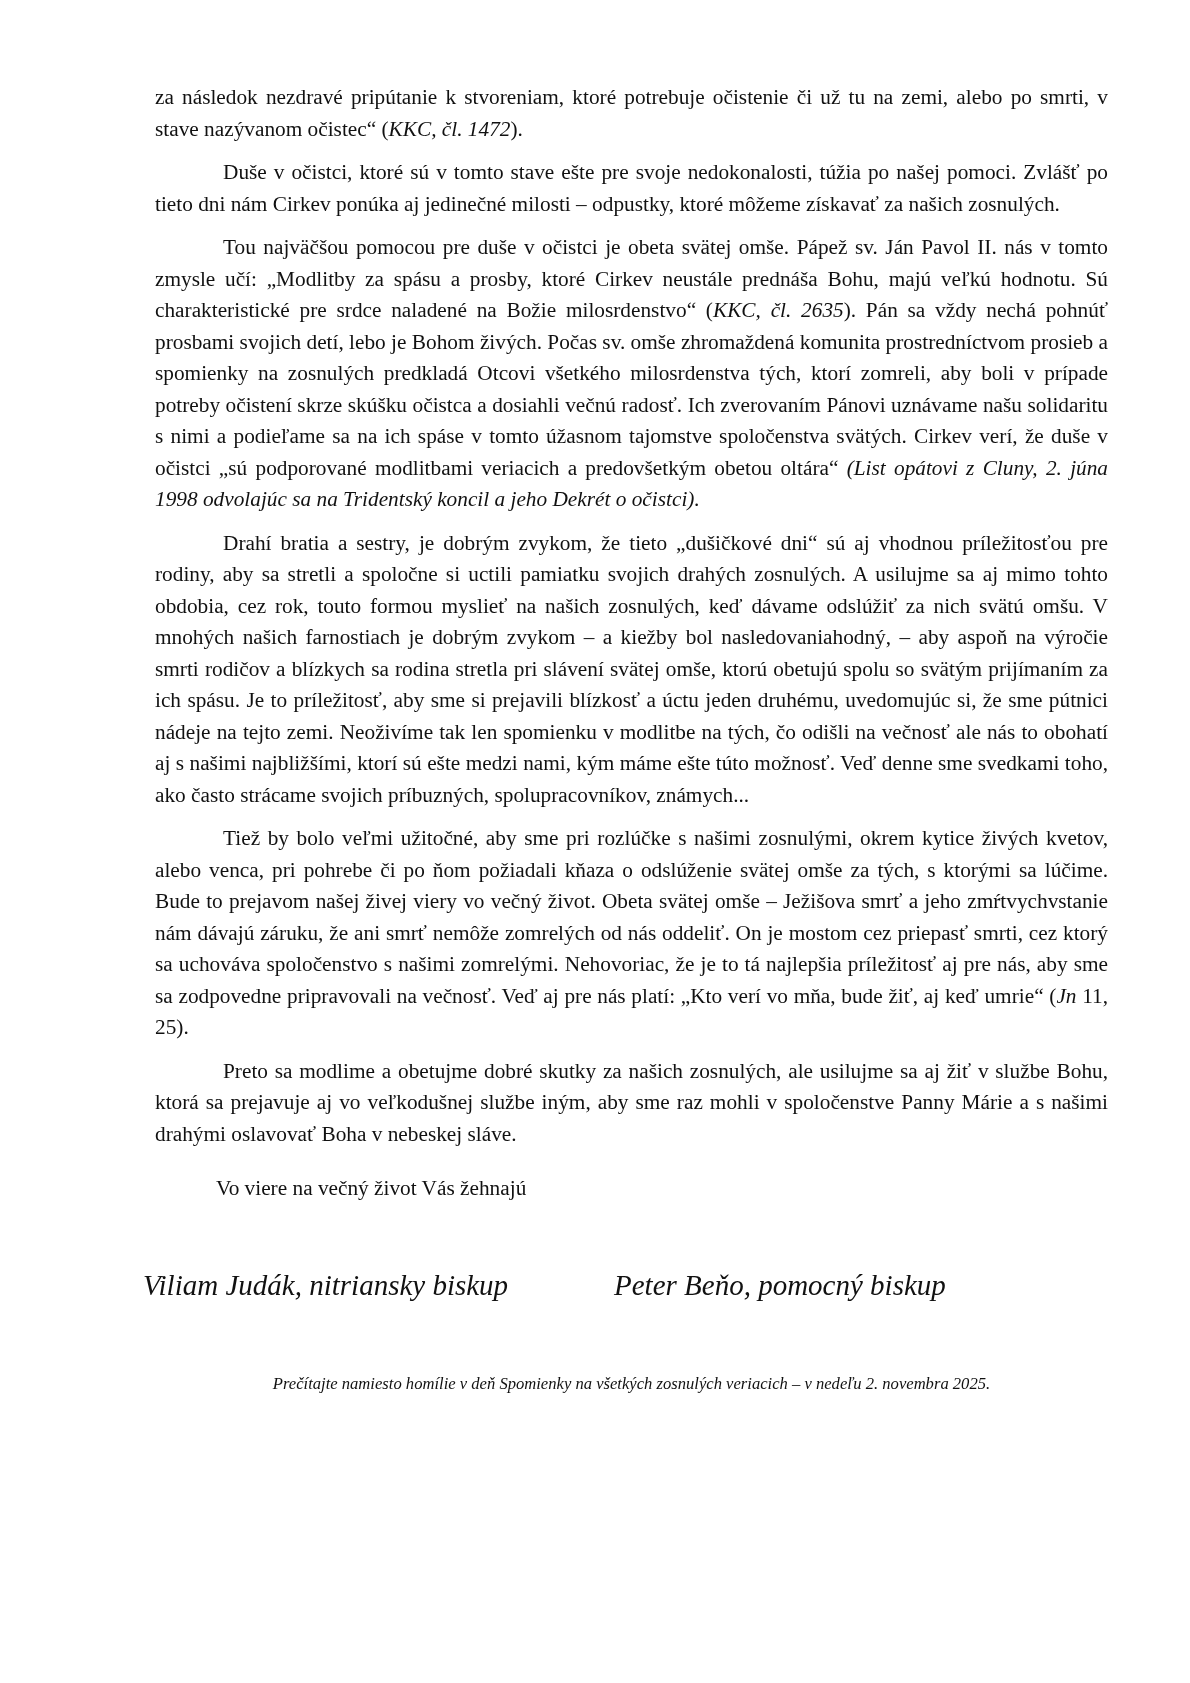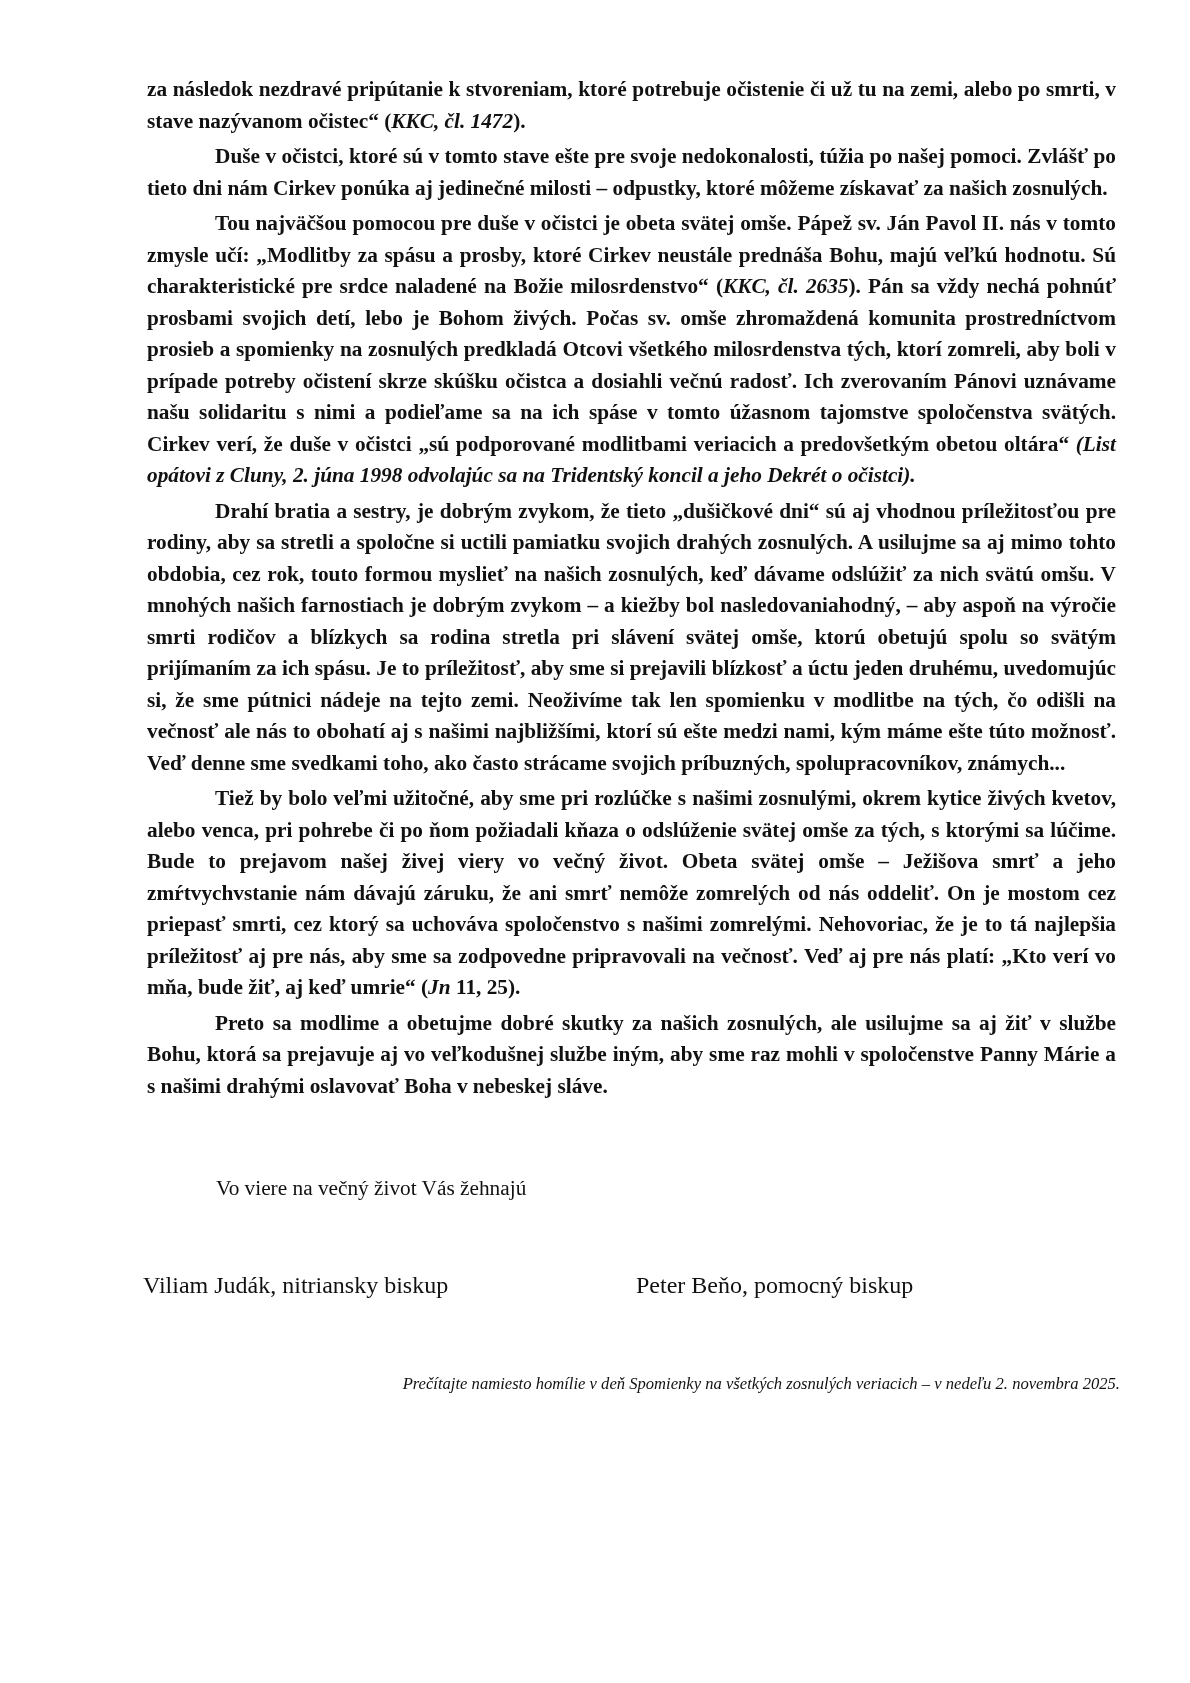--- a/index.html
+++ b/index.html
@@ -22,13 +22,12 @@
       width: 977px;
     }
     .para {
-      margin: 4px;
+      margin: 12px;
       font-size: 21.3px;
       line-height: 31.5px;
       text-align: justify;
       text-indent: 0;
       hyphens: none;
-      font-weight: bold;
     }
     .para.indent {
       text-indent: 68px;

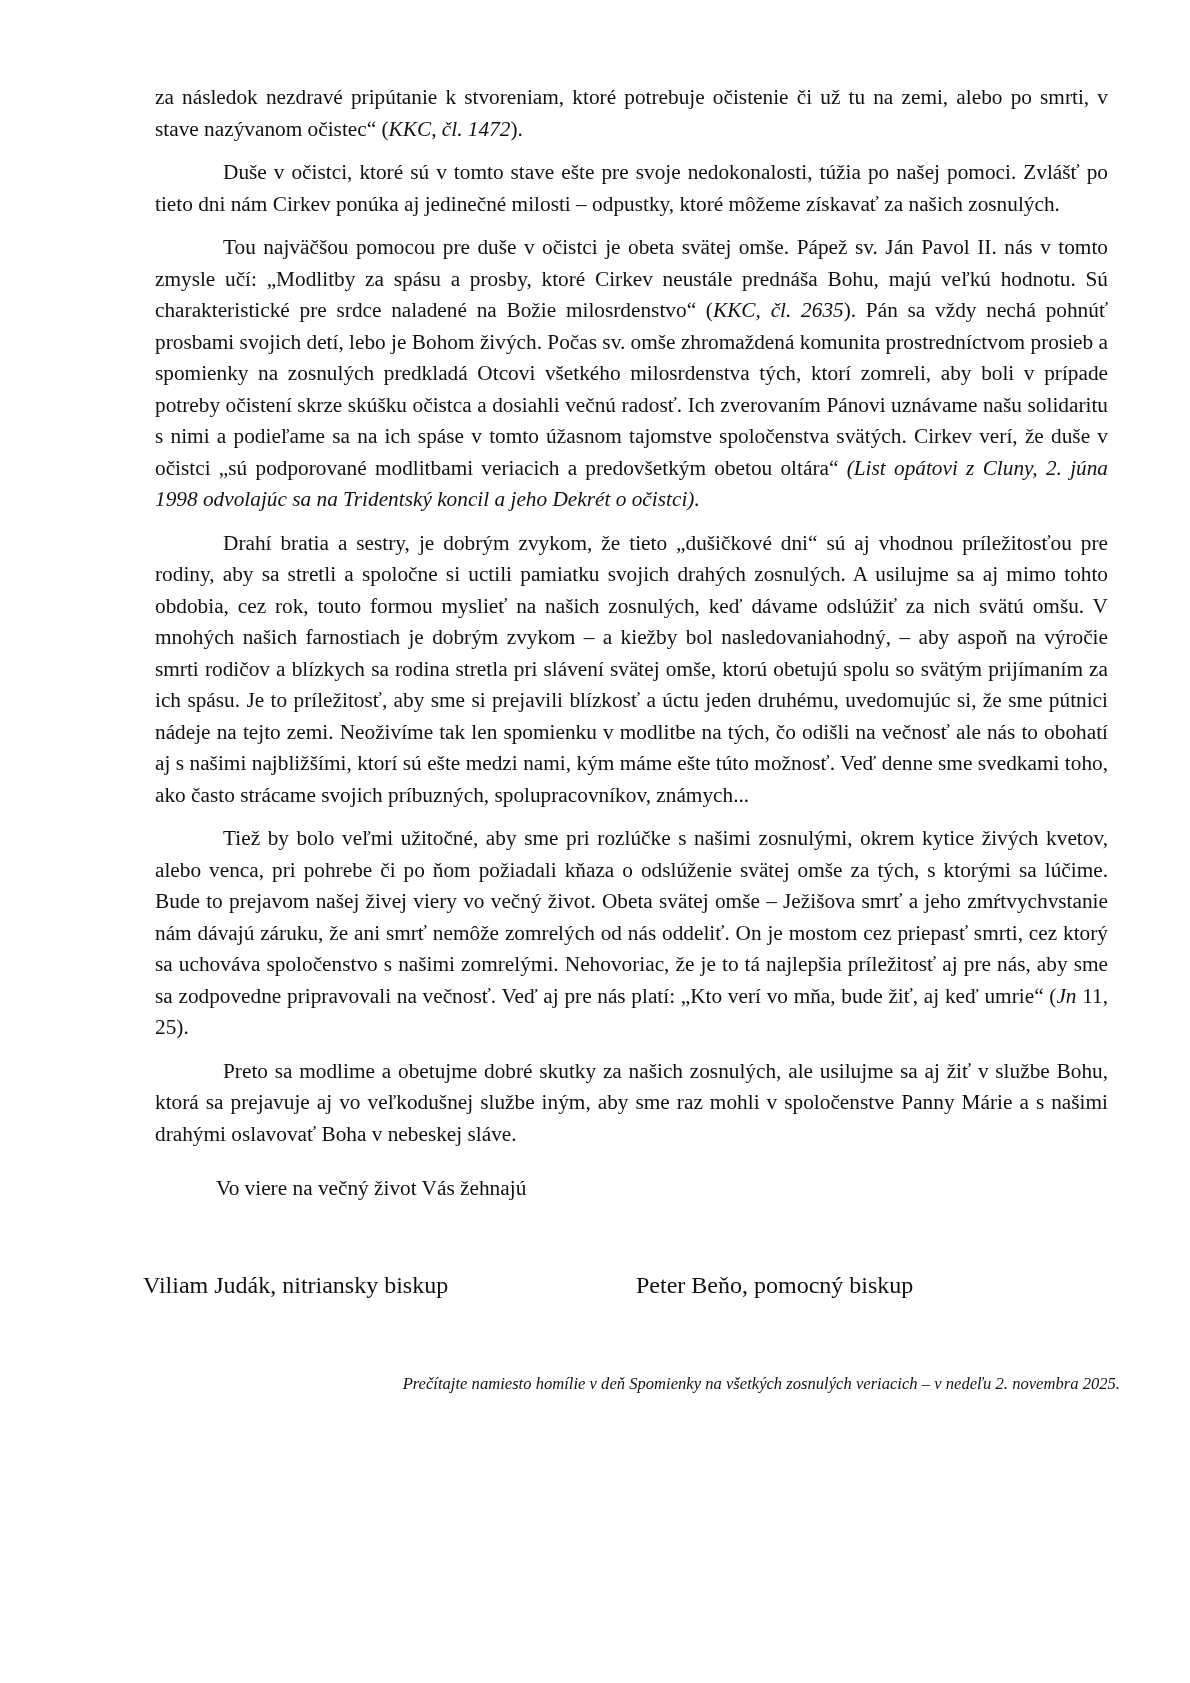--- a/index.html
+++ b/index.html
@@ -46,8 +46,9 @@
     .sig {
       position: absolute;
       top: 1270px;
-      font-size: 24px;
+      font-size: 29px;
       line-height: 31.5px;
+      font-style: italic;
       margin: 0;
     }
     .sig.left { left: 143px; }

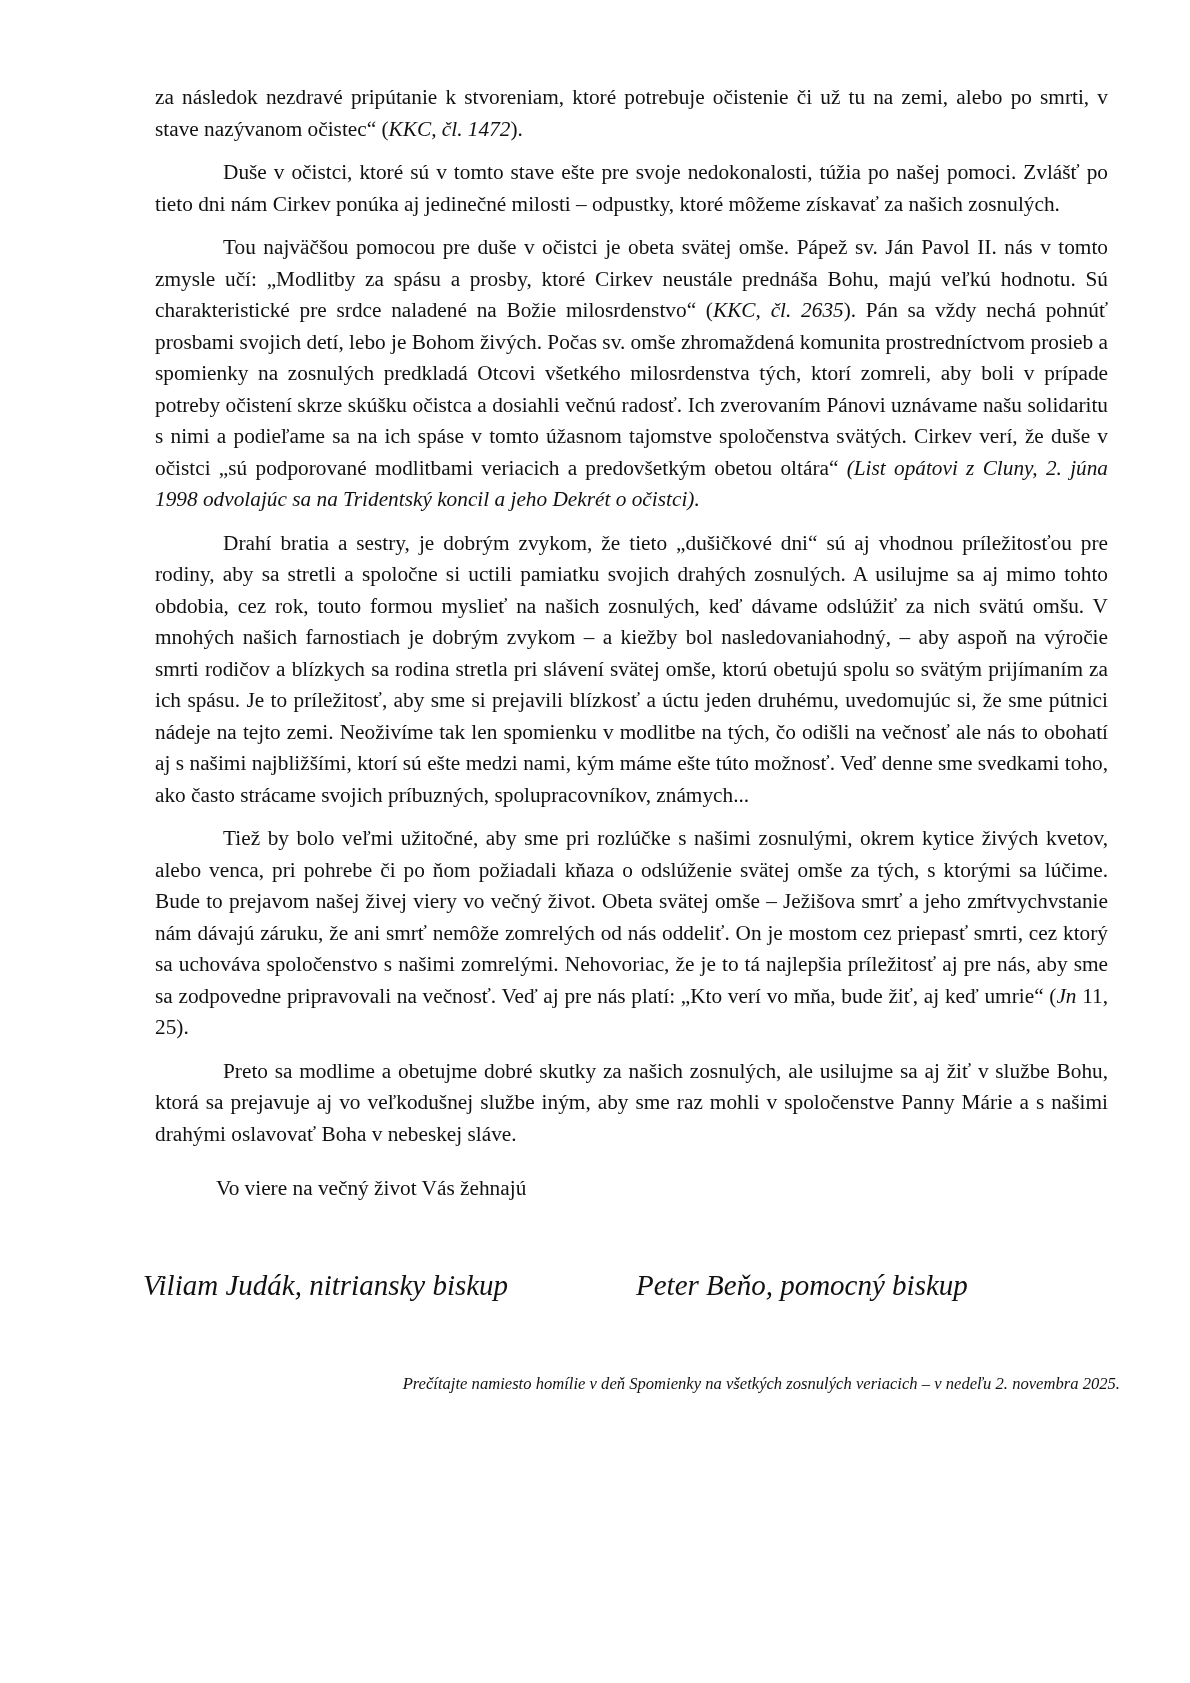--- a/index.html
+++ b/index.html
@@ -52,7 +52,7 @@
       margin: 0;
     }
     .sig.left { left: 143px; }
-    .sig.right { left: 636px; }
+    .sig.right { left: 614px; }
     .footnote {
       position: absolute;
       left: 143px;

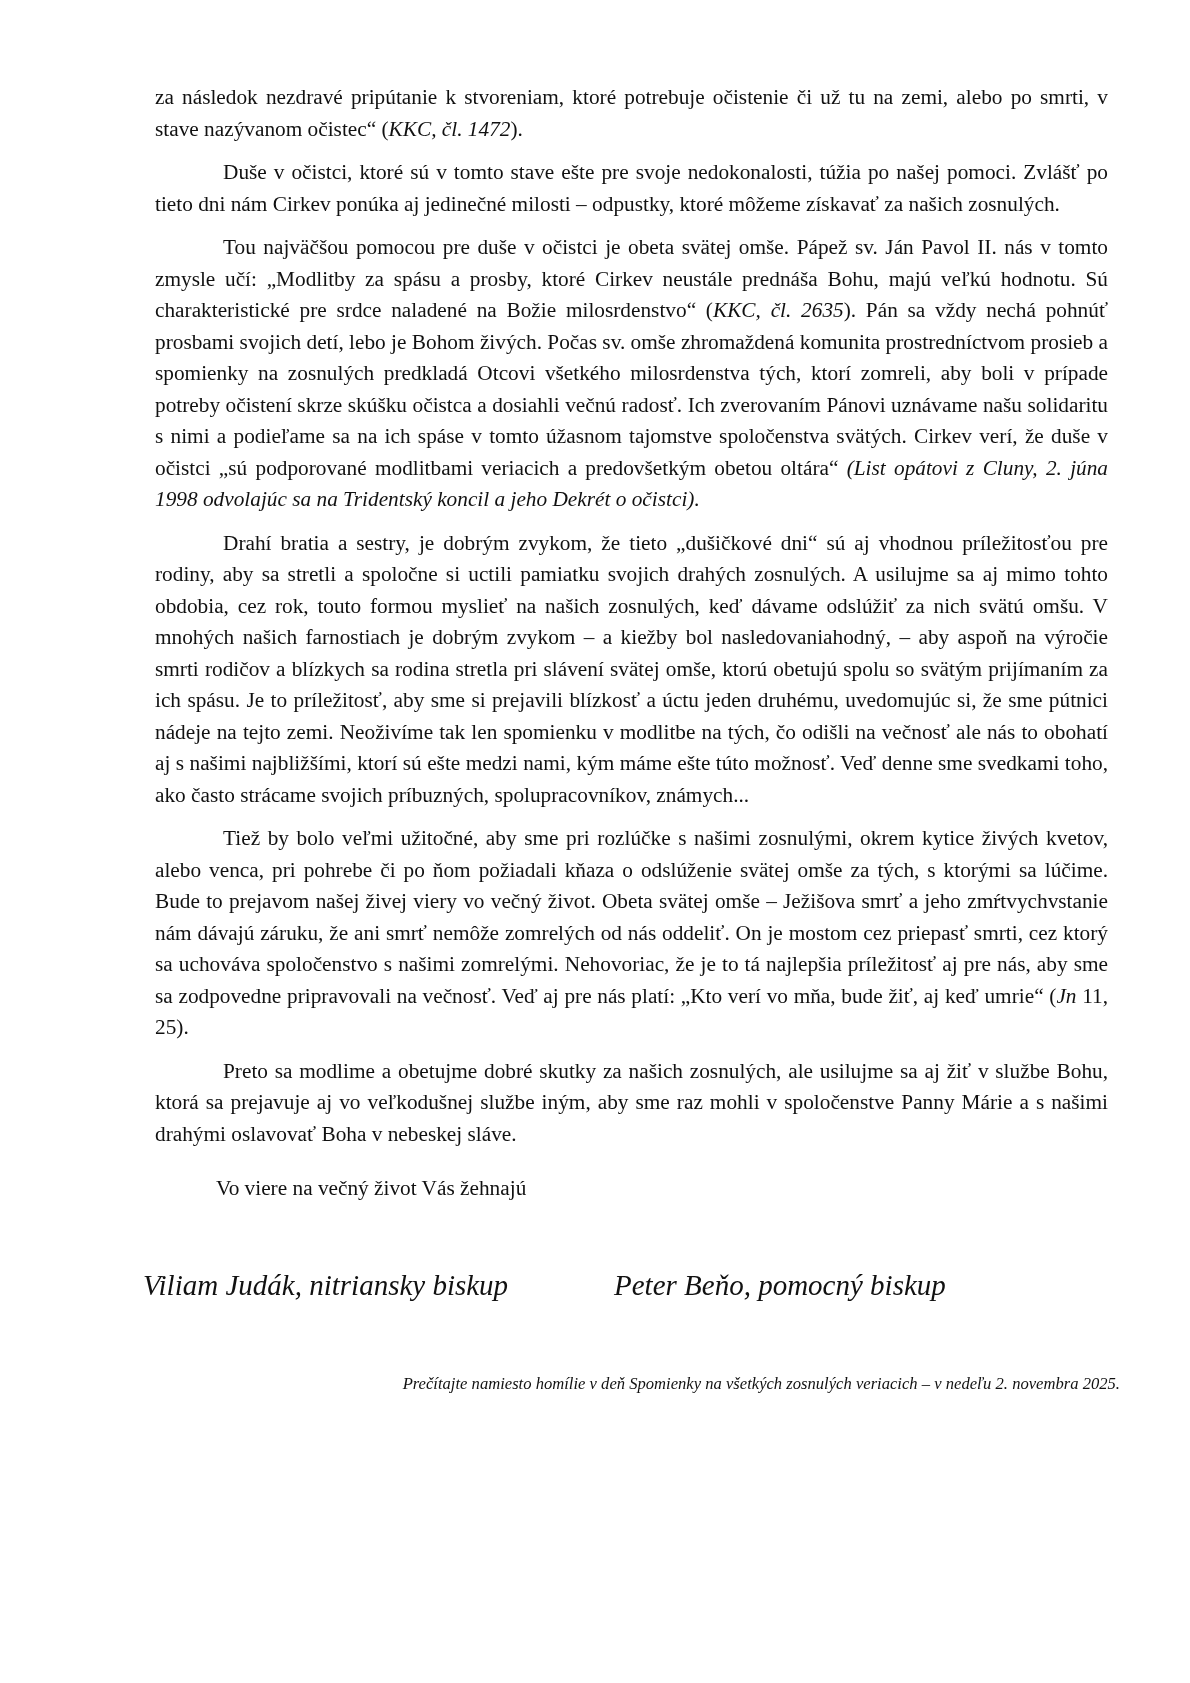--- a/index.html
+++ b/index.html
@@ -58,7 +58,7 @@
       left: 143px;
       width: 977px;
       top: 1372px;
-      text-align: right;
+      text-align: center;
       font-size: 16.6px;
       line-height: 24px;
       font-style: italic;

